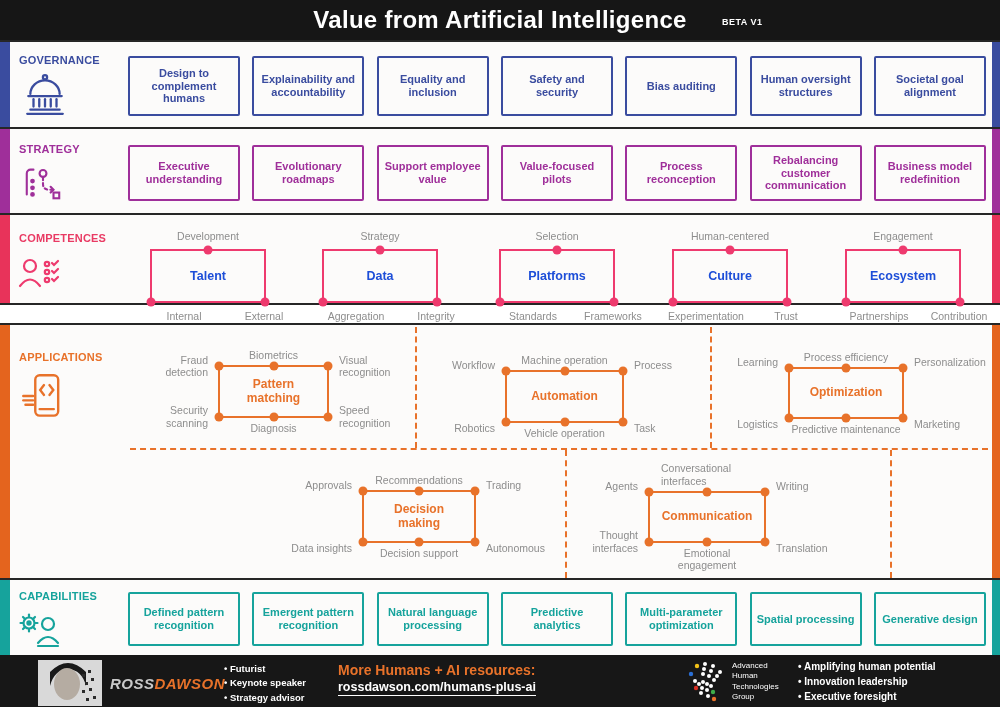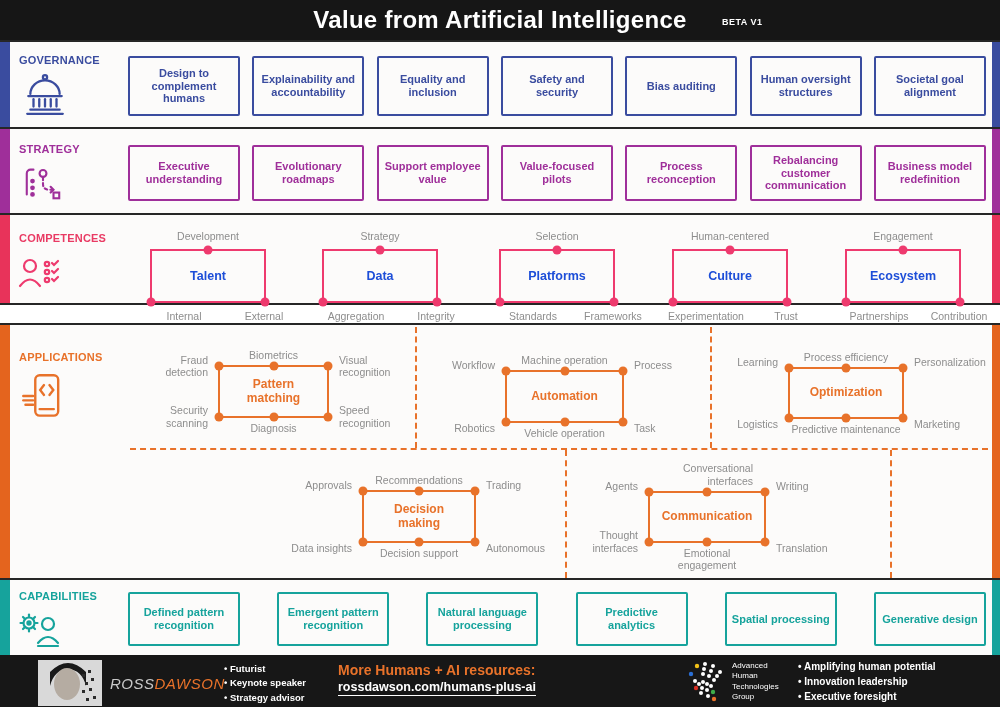--- a/index.html
+++ b/index.html
@@ -64,7 +64,7 @@
   .a-tr{left:calc(100% + 12px);top:-13px;width:82px;text-align:left;}
   .a-bl{right:calc(100% + 12px);bottom:-13px;width:66px;text-align:right;}
   .a-br{left:calc(100% + 12px);bottom:-13px;width:82px;text-align:left;}
-  .a-tc{bottom:calc(100% + 6px);left:50%;transform:translateX(-50%);white-space:nowrap;text-align:right;}
+  .a-tc{bottom:calc(100% + 6px);left:50%;transform:translateX(-50%);white-space:nowrap;text-align:left;}
   .a-bc{top:calc(100% + 6px);left:50%;transform:translateX(-50%);white-space:nowrap;text-align:center;}
   .w2{white-space:normal;width:92px;}
 

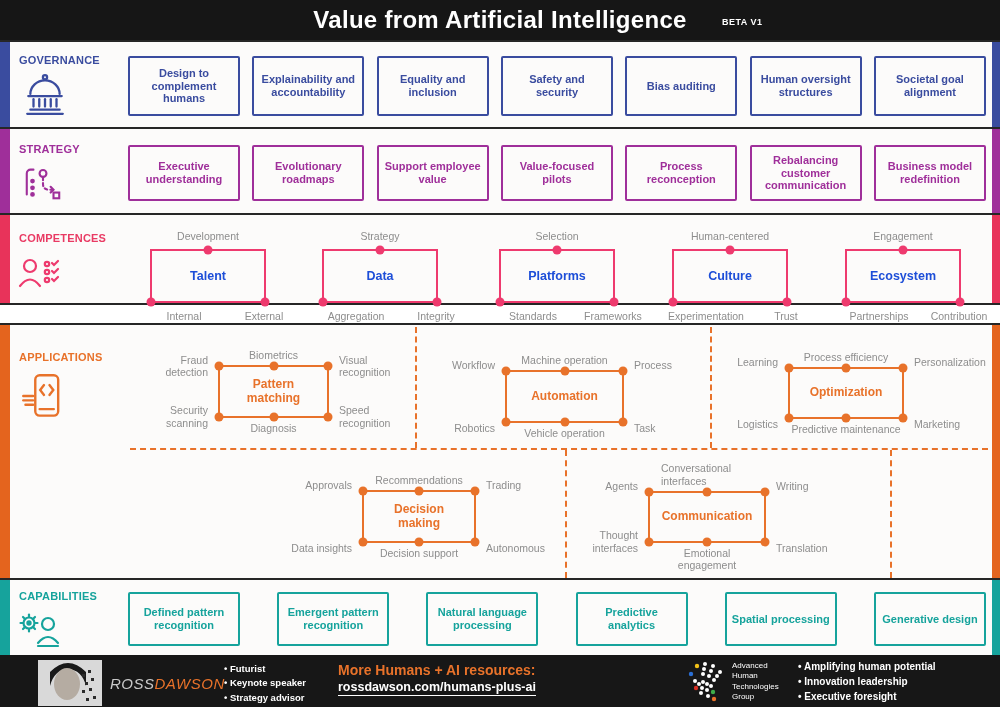--- a/index.html
+++ b/index.html
@@ -346,6 +346,7 @@
       <div class="sbox cap">Emergent pattern recognition</div>
       <div class="sbox cap">Natural language processing</div>
       <div class="sbox cap">Predictive analytics</div>
+      <div class="sbox cap">Multi-parameter optimization</div>
       <div class="sbox cap">Spatial processing</div>
       <div class="sbox cap">Generative design</div>
     </div>

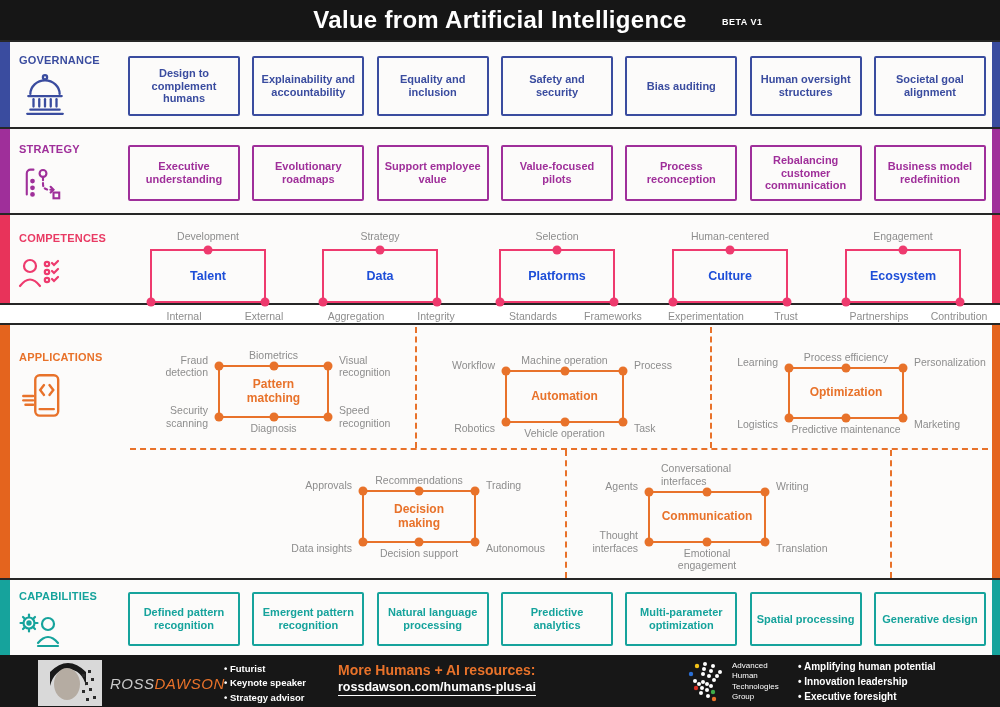--- a/index.html
+++ b/index.html
@@ -75,7 +75,7 @@
   
   .footer{position:absolute;left:0;top:655px;width:1000px;height:52px;background:#171717;color:#fff;}
   .portrait{position:absolute;left:38px;top:5px;width:64px;height:46px;background:#dcdcdc;overflow:hidden;}
-  .brand{position:absolute;left:110px;top:20px;font-size:15px;font-weight:normal;letter-spacing:.5px;font-style:italic;}
+  .brand{position:absolute;left:110px;top:20px;font-size:15px;font-weight:bold;letter-spacing:.5px;font-style:italic;}
   .brand .b1{color:#c9c9c9;} .brand .b2{color:#e8722a;}
   .roles{position:absolute;left:224px;top:7px;font-size:9.5px;font-weight:bold;line-height:1.5;}
   .roles div::before{content:"• ";}

